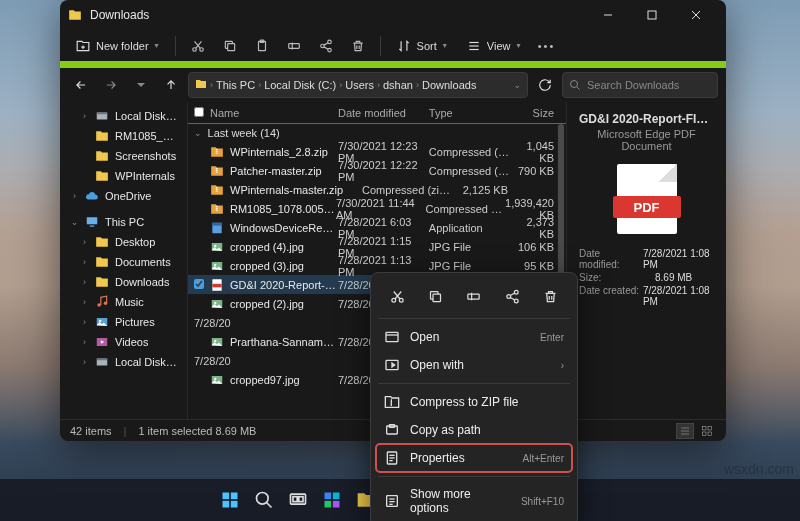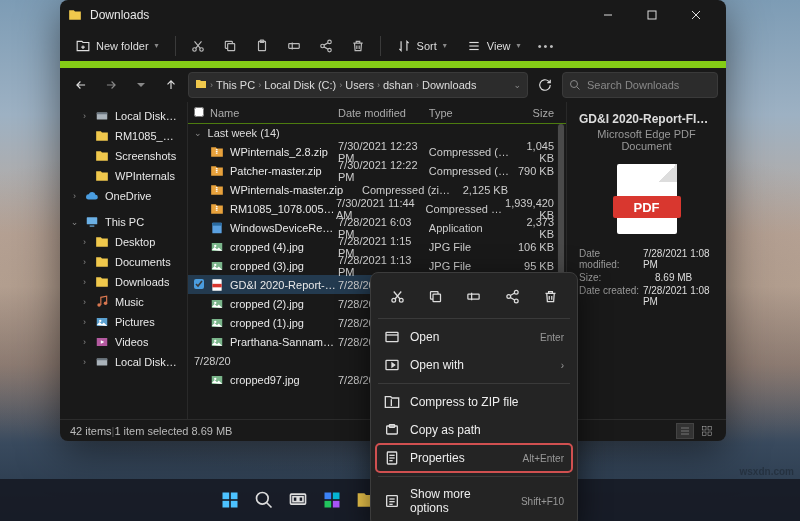--- a/index.html
+++ b/index.html
@@ -537,17 +537,6 @@
      <div class="col-s"></div>
     </div>
             <div class="row ">
-     <div class="col-n">
-       <span class="cbx"></span>
-       <span class="fico">
-                  <svg width="14" height="14" viewBox="0 0 24 24" fill="#7ab58a">
-                    <rect x="3" y="5" width="18" height="14" rx="1"></rect>
-                    <circle cx="9" cy="10" r="2" fill="#fff"></circle>
-                    <path d="M3 17l5-5 4 4 3-3 6 6" fill="#fff"></path>
-                  </svg>
-                </span>
-       <span class="fn">cropped (1).jpg</span>
-     </div>
      <div class="col-d">7/28/20</div>
      <div class="col-t"></div>
      <div class="col-s"></div>

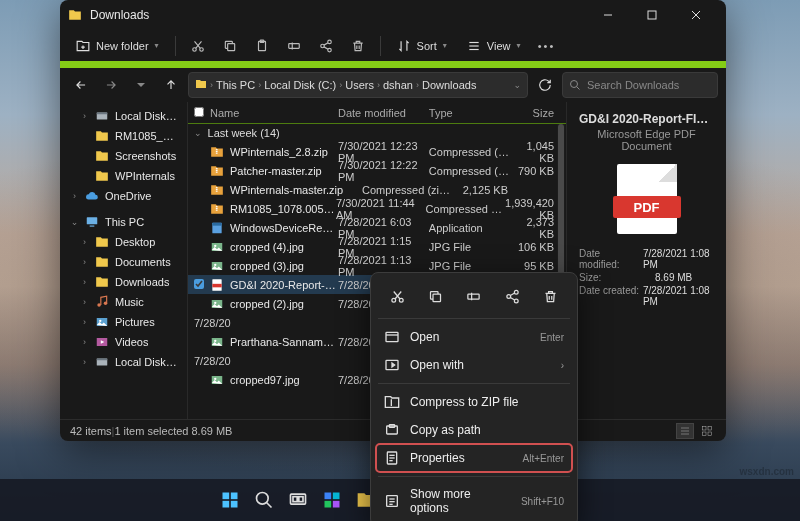--- a/index.html
+++ b/index.html
@@ -59,7 +59,7 @@
   .drow .k { color:#999; width:76px; }
   .drow .v { color:#ddd; }
   .status { height:22px; display:flex; align-items:center; padding:0 10px; gap:10px; font-size:11px; color:#bbb; border-top:1px solid #2c2c2c; justify-content:space-between;}
-  .status .left { display:flex; gap:0; }
+  .status .left { display:flex; gap:12px; }
   .status .right { display:flex; gap:4px; }
   .vsico { width:18px;height:16px; display:flex;align-items:center;justify-content:center; border:1px solid transparent;}
   .vsico.on { background:#333; border-color:#444; }

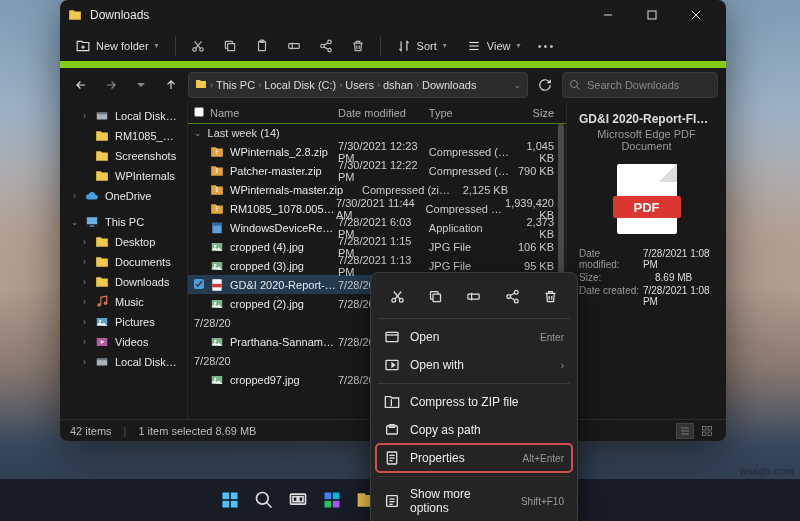--- a/index.html
+++ b/index.html
@@ -82,7 +82,7 @@
   .tbico { width:28px;height:28px; border-radius:4px; display:flex;align-items:center;justify-content:center;}
   .tbico svg { width:20px;height:20px;}
 
-  .watermark { position:absolute; right:6px; bottom:44px; font-size:10px; color:rgba(0,0,0,0.25);font-weight:bold; }
+  .watermark { position:absolute; right:6px; bottom:44px; font-size:14px; color:rgba(0,0,0,0.25); }
 
   
   .sb { position:absolute; top:22px; right:1px; width:8px; height:calc(100% - 22px); background:#1c1c1c;}

